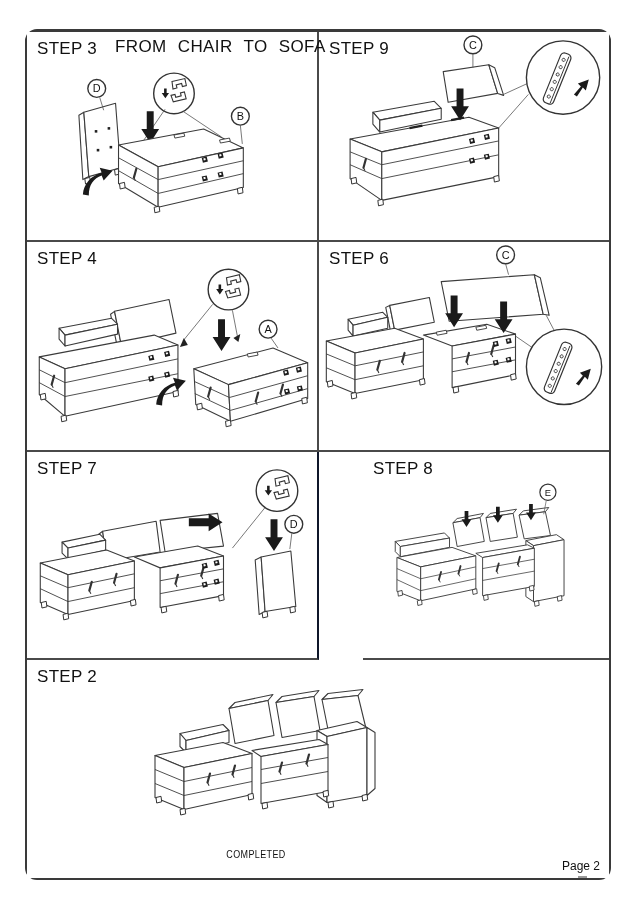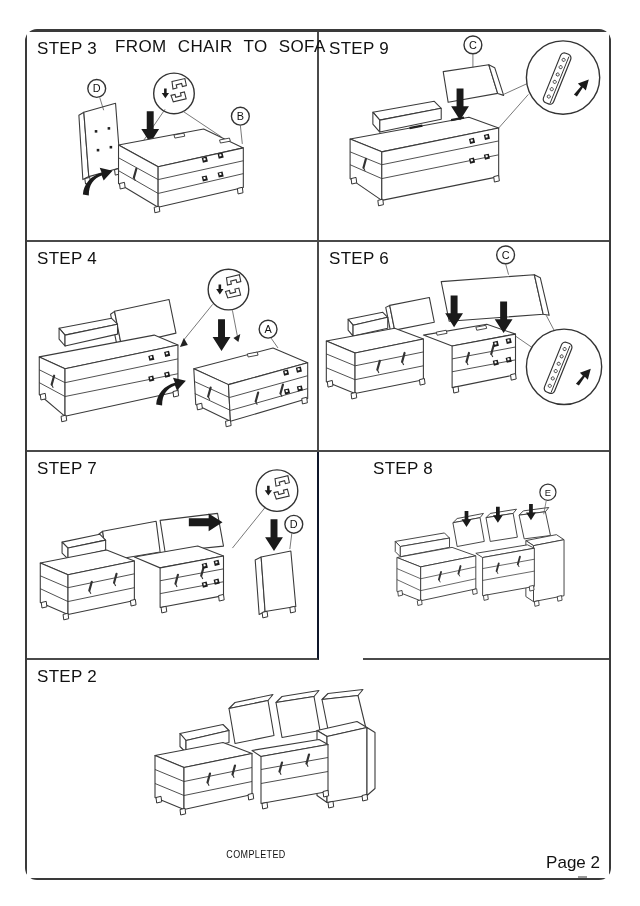--- a/index.html
+++ b/index.html
@@ -17,7 +17,7 @@
   .step-label{position:absolute;left:10px;top:7px;font-size:17px;letter-spacing:.3px;z-index:2;}
   .sheet-title{position:absolute;left:88px;top:5px;font-size:17px;word-spacing:6px;letter-spacing:.4px;z-index:2;white-space:nowrap;}
   .completed{position:absolute;left:164px;top:188px;width:130px;text-align:center;font-size:11.5px;letter-spacing:.5px;transform:scaleX(.78);transform-origin:center;}
-  .page-num{position:absolute;right:9px;bottom:5px;font-size:17px;}
+  .page-num{position:absolute;right:9px;bottom:5px;font-size:12px;}
   .artifact{position:absolute;left:578px;top:876px;width:9px;height:2px;background:#9a9a9a;}
   svg text{font-family:"Liberation Sans",sans-serif;fill:#111;}
   svg .ln{stroke:#3b3b3b;stroke-width:1.1;fill:#fff;stroke-linejoin:round;}

